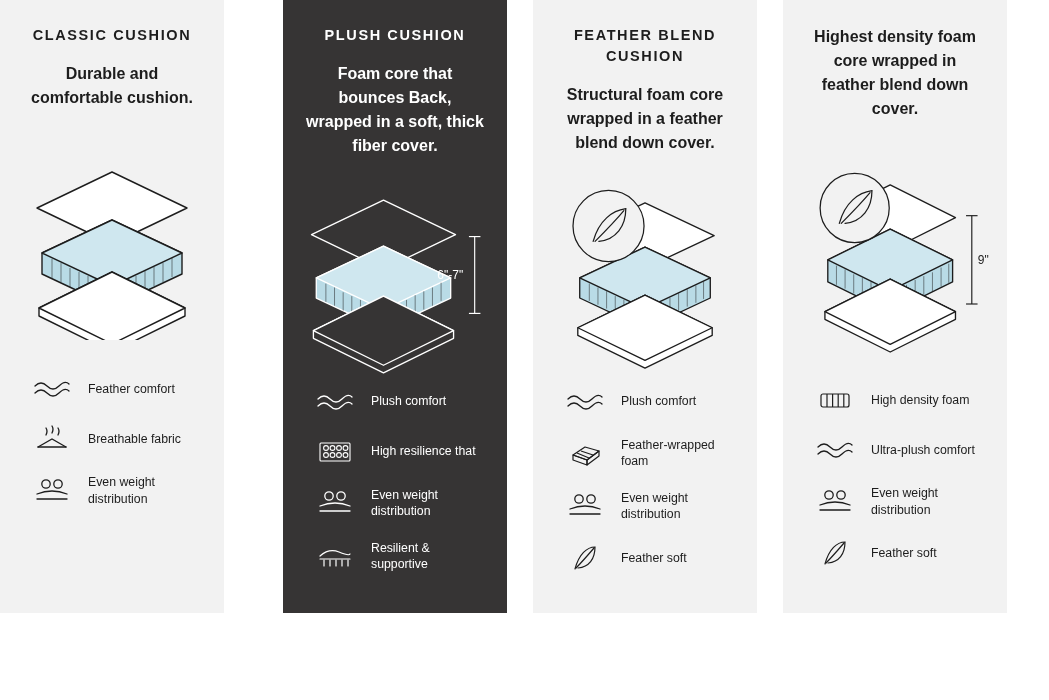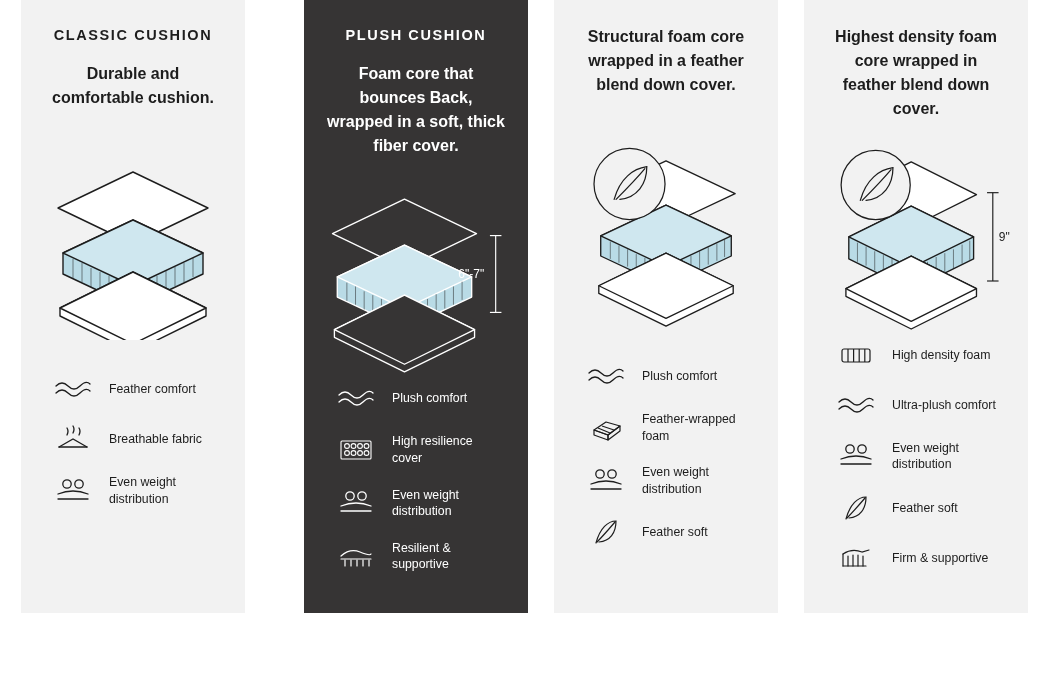--- a/index.html
+++ b/index.html
@@ -19,7 +19,7 @@
     height: 592px;
     background: #ffffff;
     display: flex;
-    justify-content: center;
+    justify-content: flex-start;
     align-items: center;
     gap: 26px;
     padding-top: 0;

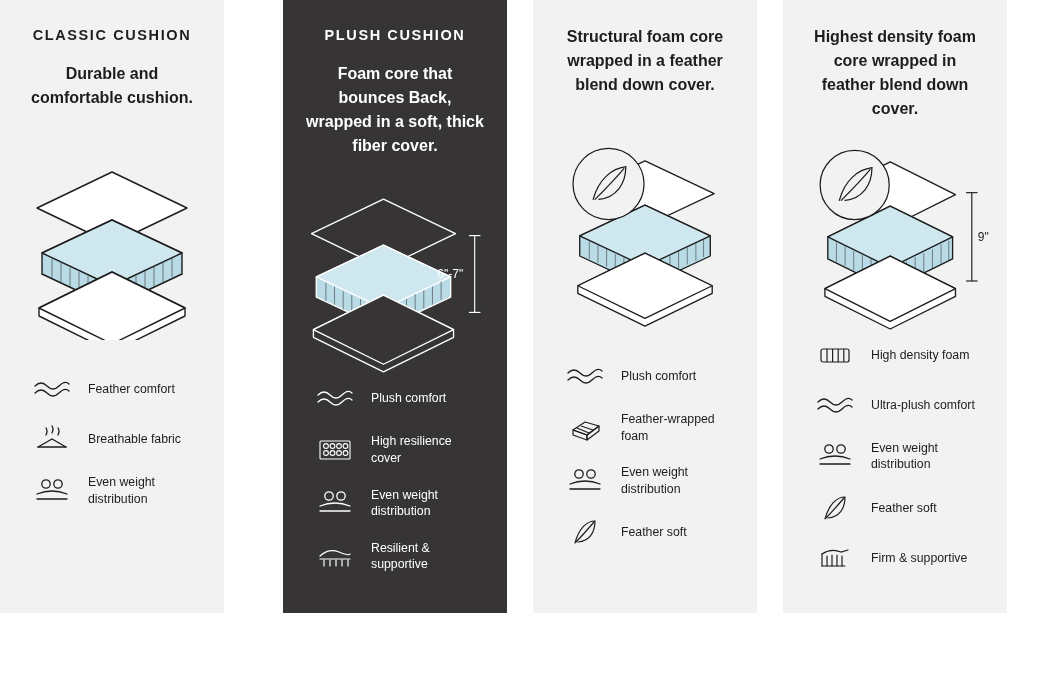--- a/index.html
+++ b/index.html
@@ -277,6 +277,7 @@
   </div>
 
   <div class="card light">
+    <div class="card-title">FEATHER BLEND CUSHION</div>
     <div class="card-desc">Structural foam core wrapped in a feather blend down cover.</div>
     <div class="art">
       <svg width="200" height="200" viewBox="0 0 200 200">

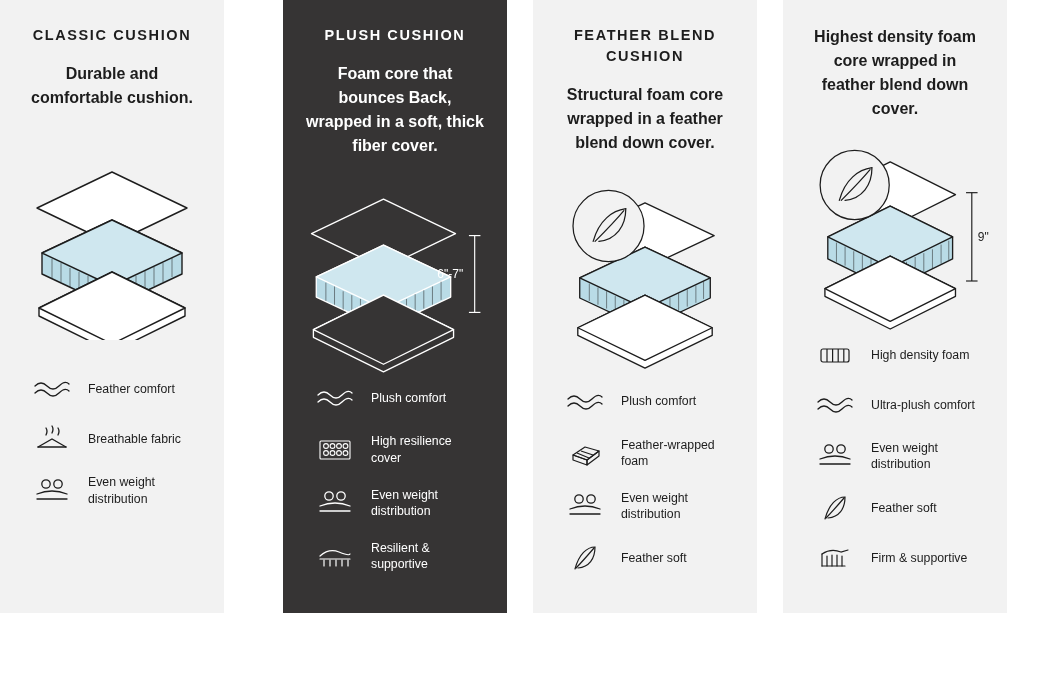--- a/index.html
+++ b/index.html
@@ -242,7 +242,7 @@
               </g>
             </svg>
         </span>
-        <span class="flabel">High resilience cover</span>
+        <span class="flabel">High resilience that</span>
       </div>
       <div class="feature">
         <span class="ficon">

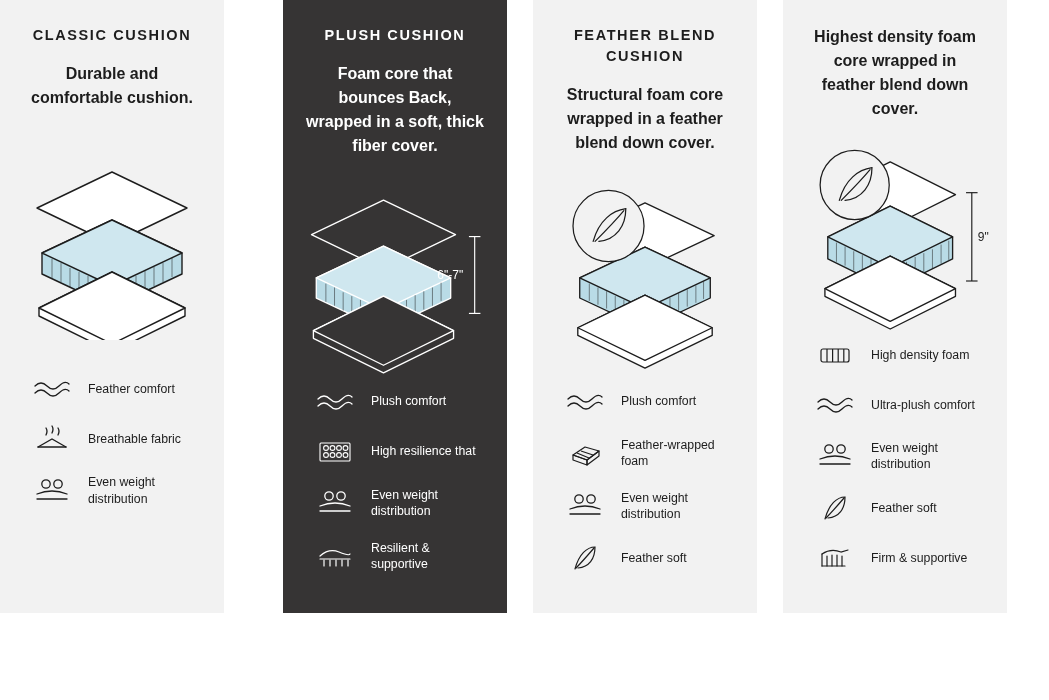--- a/index.html
+++ b/index.html
@@ -458,22 +458,6 @@
         </span>
         <span class="flabel">Feather soft</span>
       </div>
-      <div class="feature">
-        <span class="ficon">
-          <svg width="40" height="28" viewBox="0 0 40 28">
-              <g fill="none" stroke="#1d1d1d" stroke-width="1.2" stroke-linecap="round">
-            <path d="M7 10 Q16 4 26 8 L33 6"></path>
-                <line x1="7" y1="10" x2="7" y2="22"></line>
-            <line x1="7" y1="22" x2="30" y2="22"></line>
-            <line x1="12" y1="12" x2="12" y2="22"></line>
-                <line x1="17" y1="11" x2="17" y2="22"></line>
-            <line x1="22" y1="11" x2="22" y2="22"></line>
-                <line x1="27" y1="12" x2="27" y2="22"></line>
-              </g>
-            </svg>
-        </span>
-        <span class="flabel">Firm &amp; supportive</span>
-      </div>
     </div>
   </div>
 

